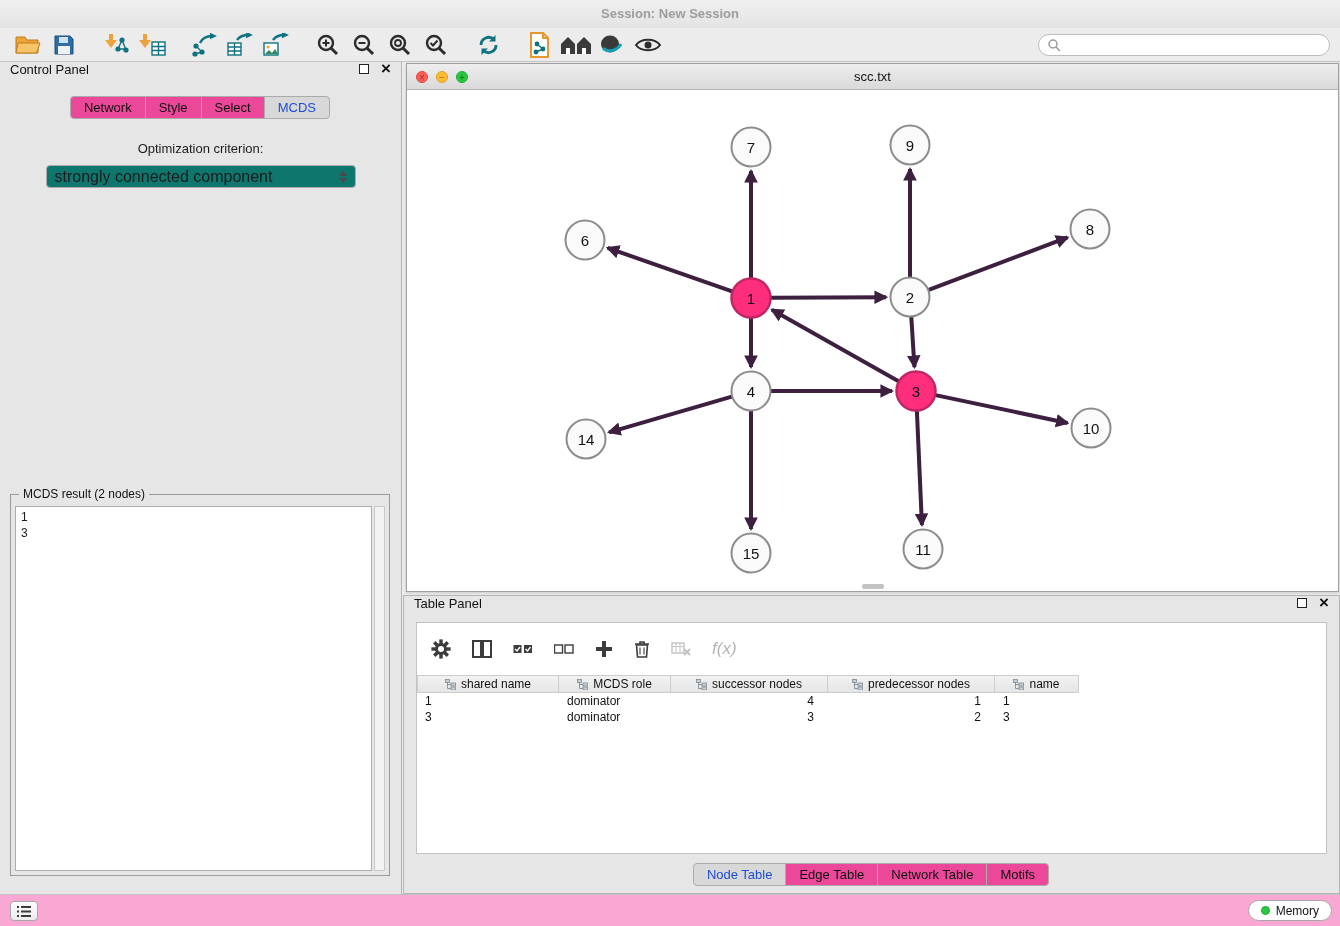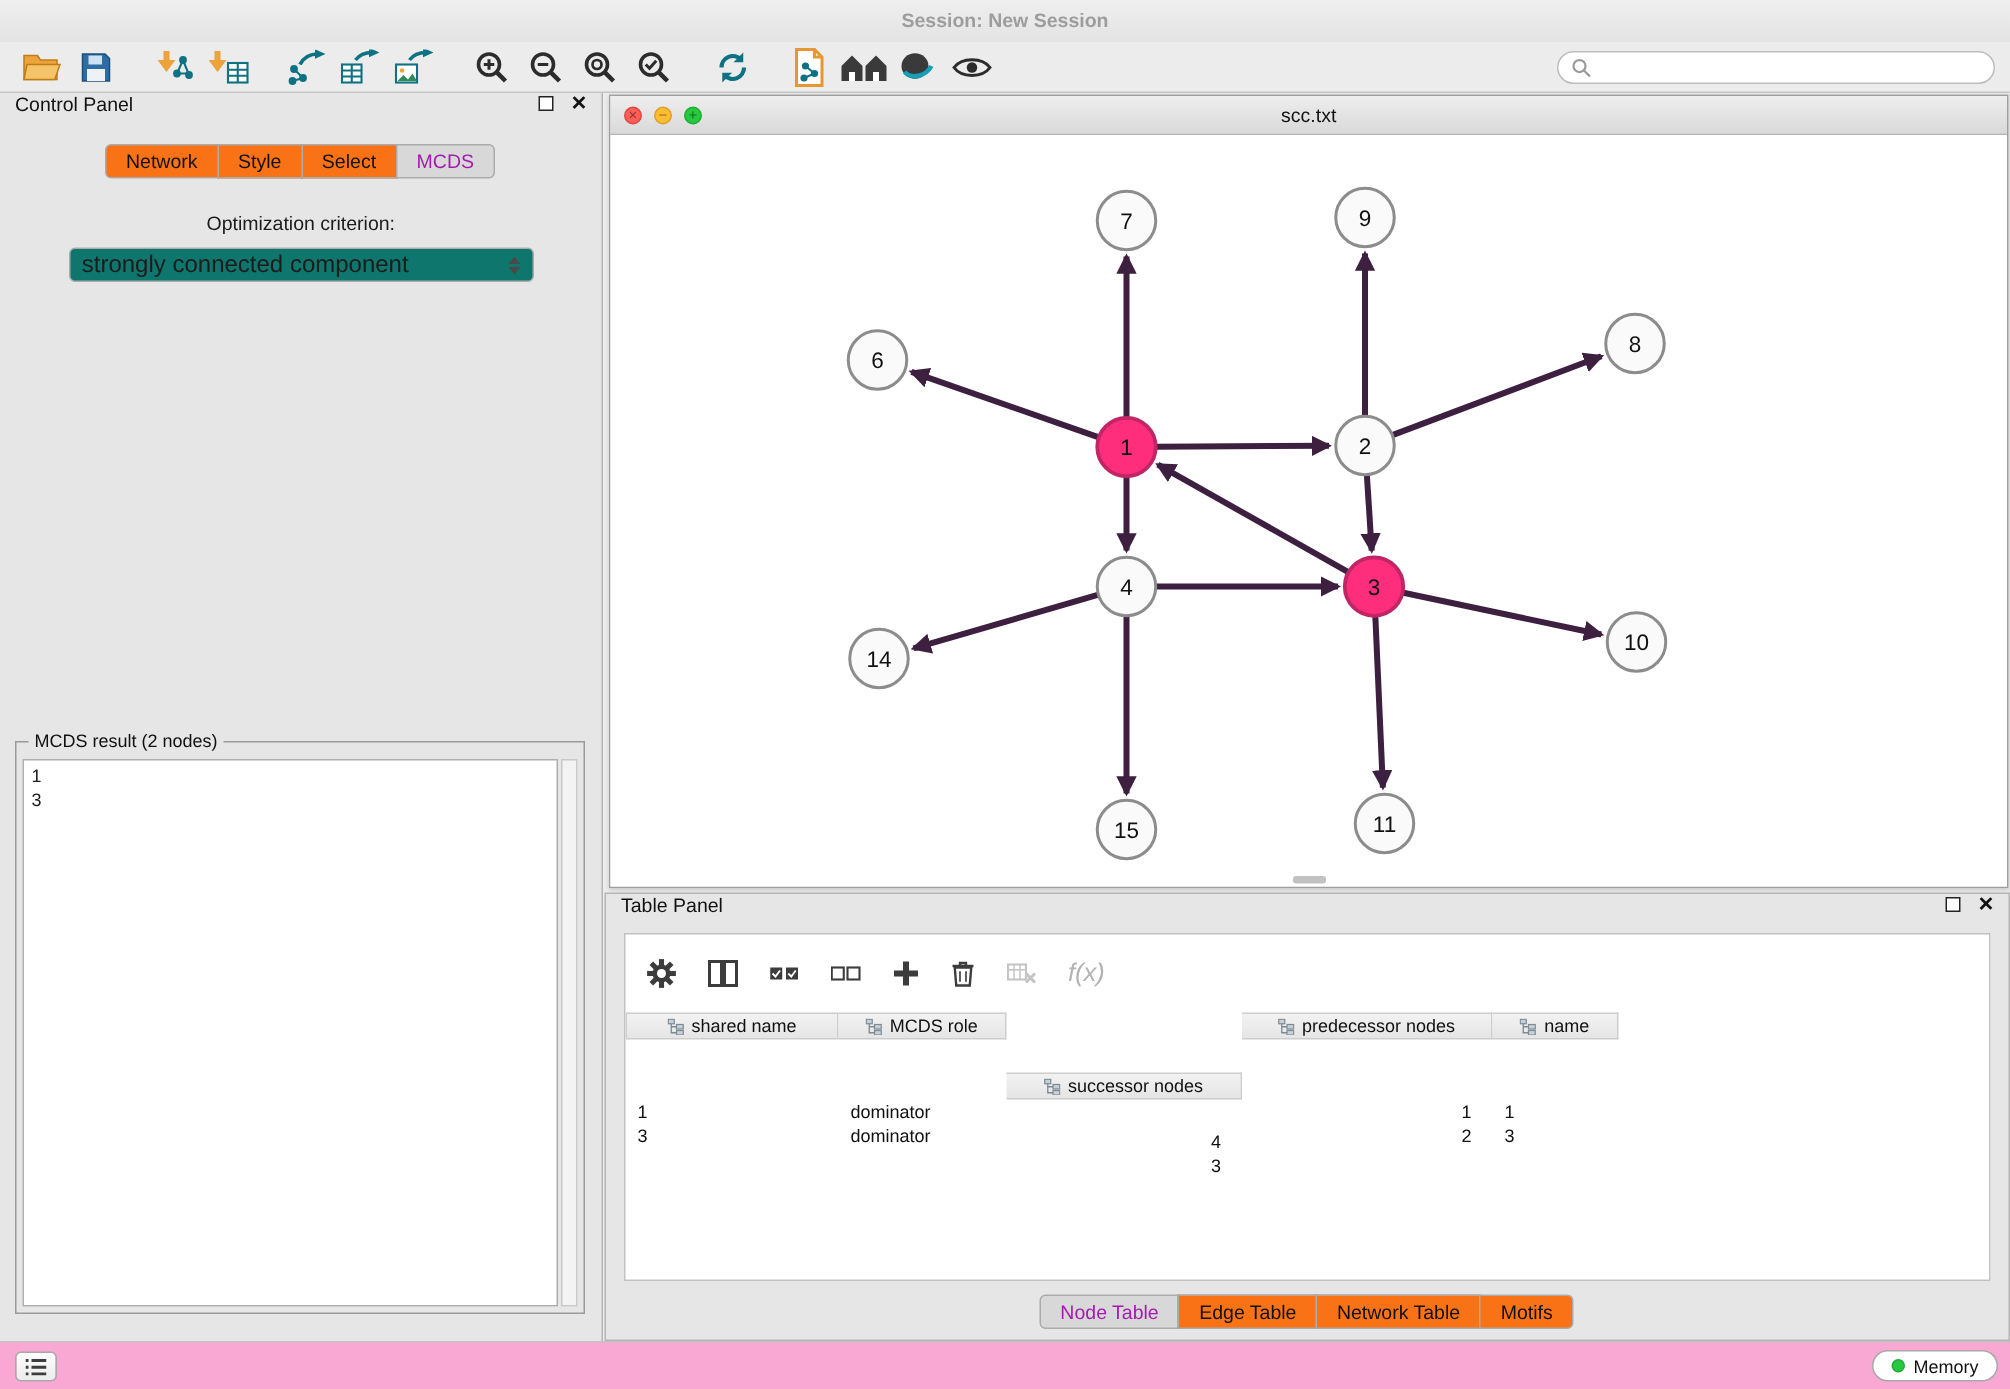--- a/index.html
+++ b/index.html
@@ -32,7 +32,7 @@
   .float-icon { width:10px; height:10px; border:1.5px solid #222; display:inline-block; background:#fff; }
   .close-icon { font-weight:bold; font-size:17px; line-height:14px; color:#111; }
   .seg-tabs { display:flex; justify-content:center; margin-top:4px; }
-  .seg-tab { border:1px solid #ababab; background:#f97316; padding:3px 13px; font-size:13px;
+  .seg-tab { border:1px solid #ababab; background:#ec4899; padding:3px 13px; font-size:13px;
     margin-left:-1px; color:#111; }
   .seg-tab:first-child { border-radius:4px 0 0 4px; }
   .seg-tab:last-child { border-radius:0 4px 4px 0; }

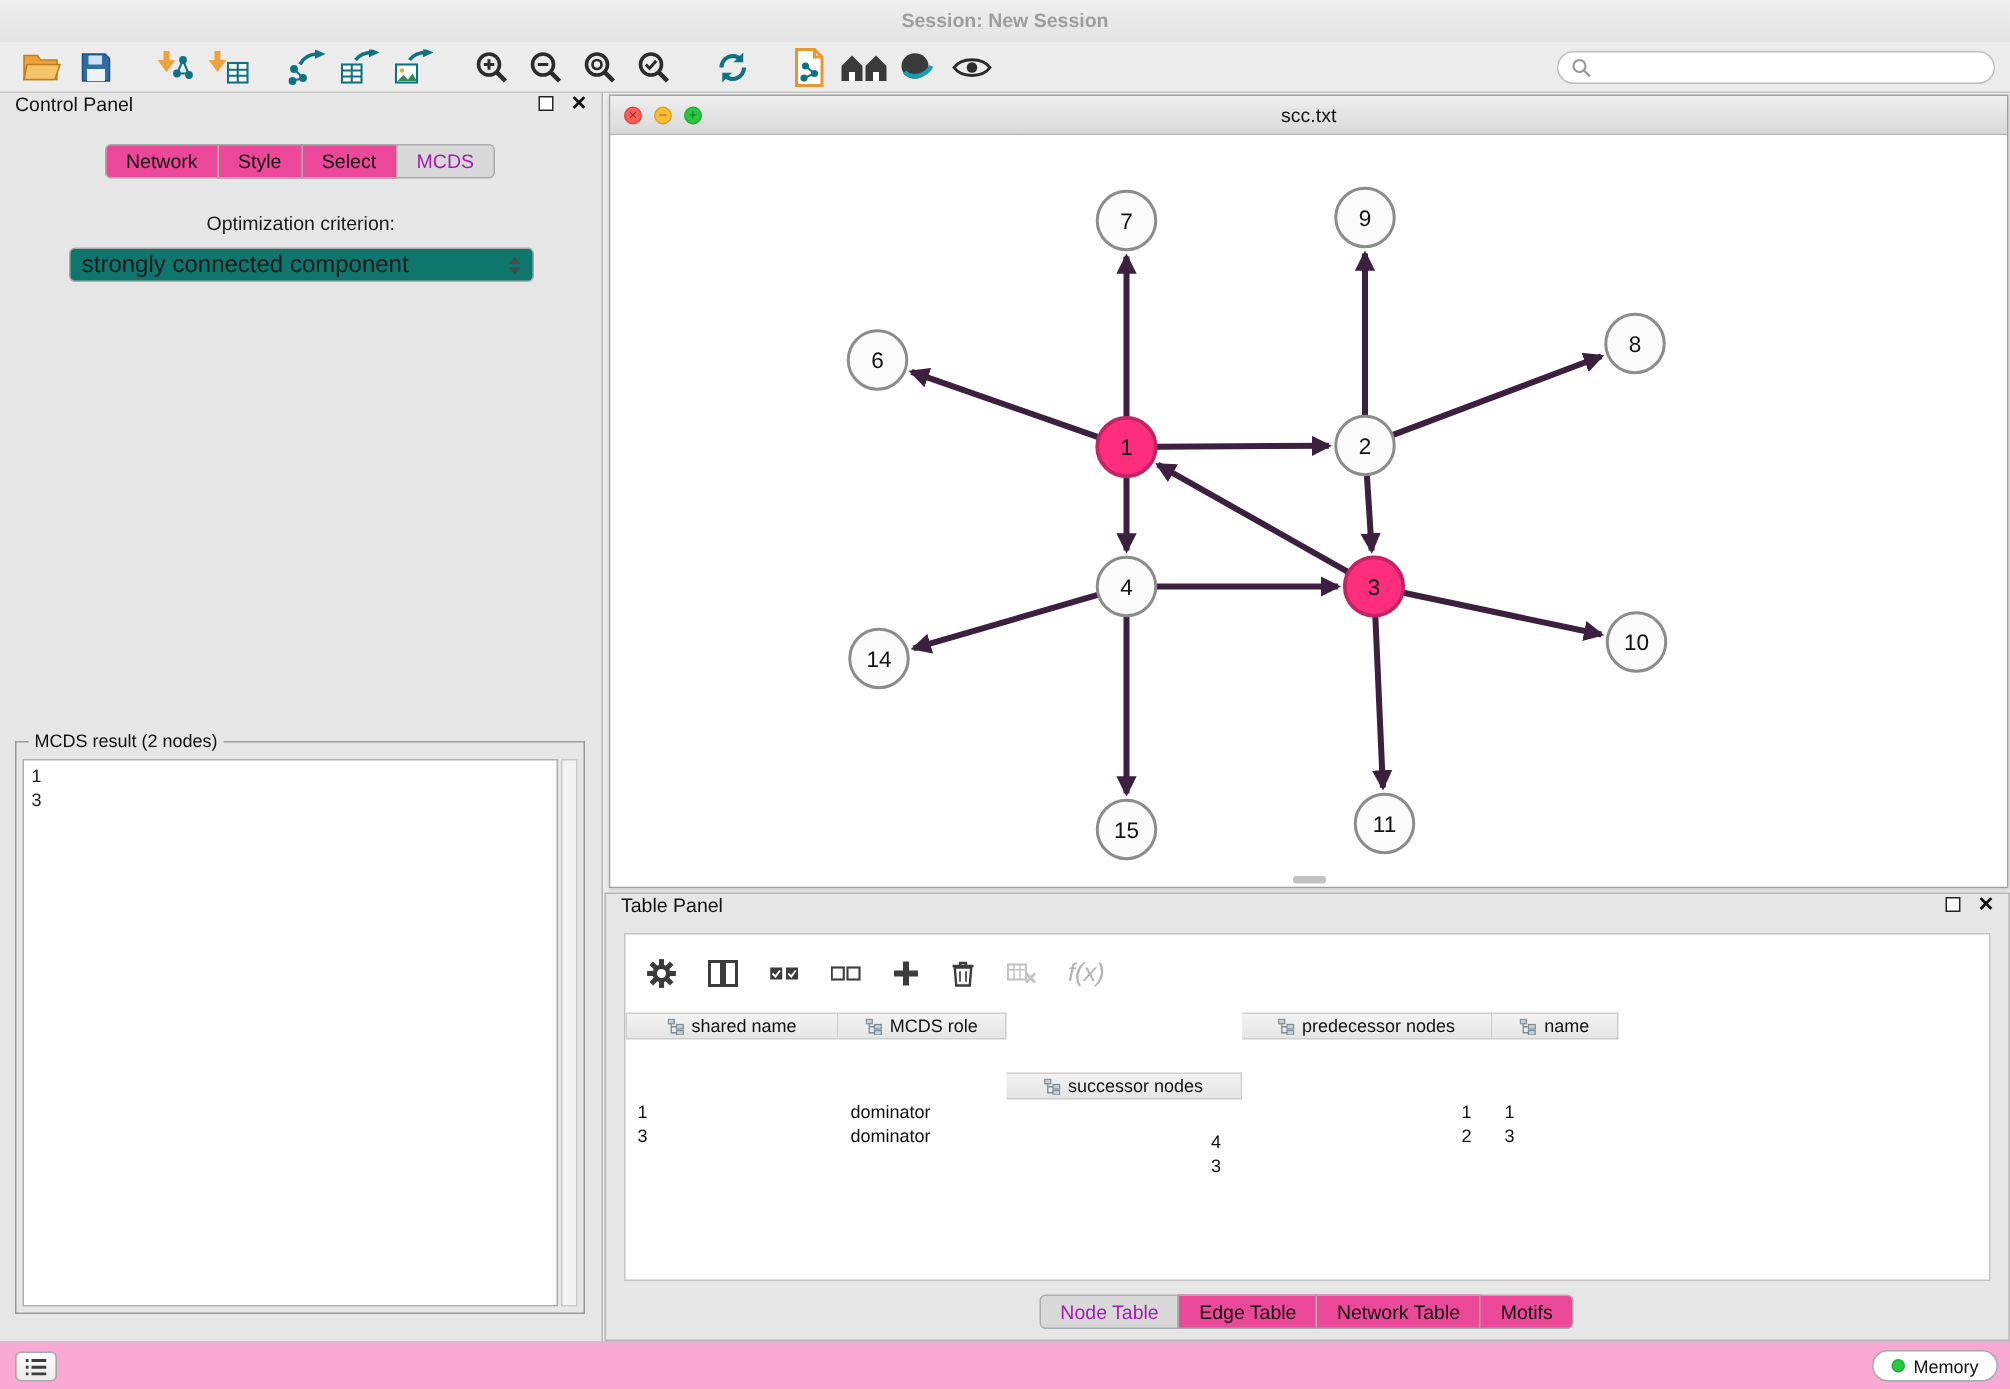--- a/index.html
+++ b/index.html
@@ -36,7 +36,7 @@
     margin-left:-1px; color:#111; }
   .seg-tab:first-child { border-radius:4px 0 0 4px; }
   .seg-tab:last-child { border-radius:0 4px 4px 0; }
-  .seg-tab.active { background:#d8d8d8; color:#a21caf; }
+  .seg-tab.active { background:#d8d8d8; color:#1d4ed8; }
   .opt-label { text-align:center; margin-top:22px; font-size:13px; }
   .dropdown { margin:9px auto 0; width:310px; height:23px; background:#0f766e;
     border:1px solid #ababab; border-radius:4px; display:flex; align-items:center;

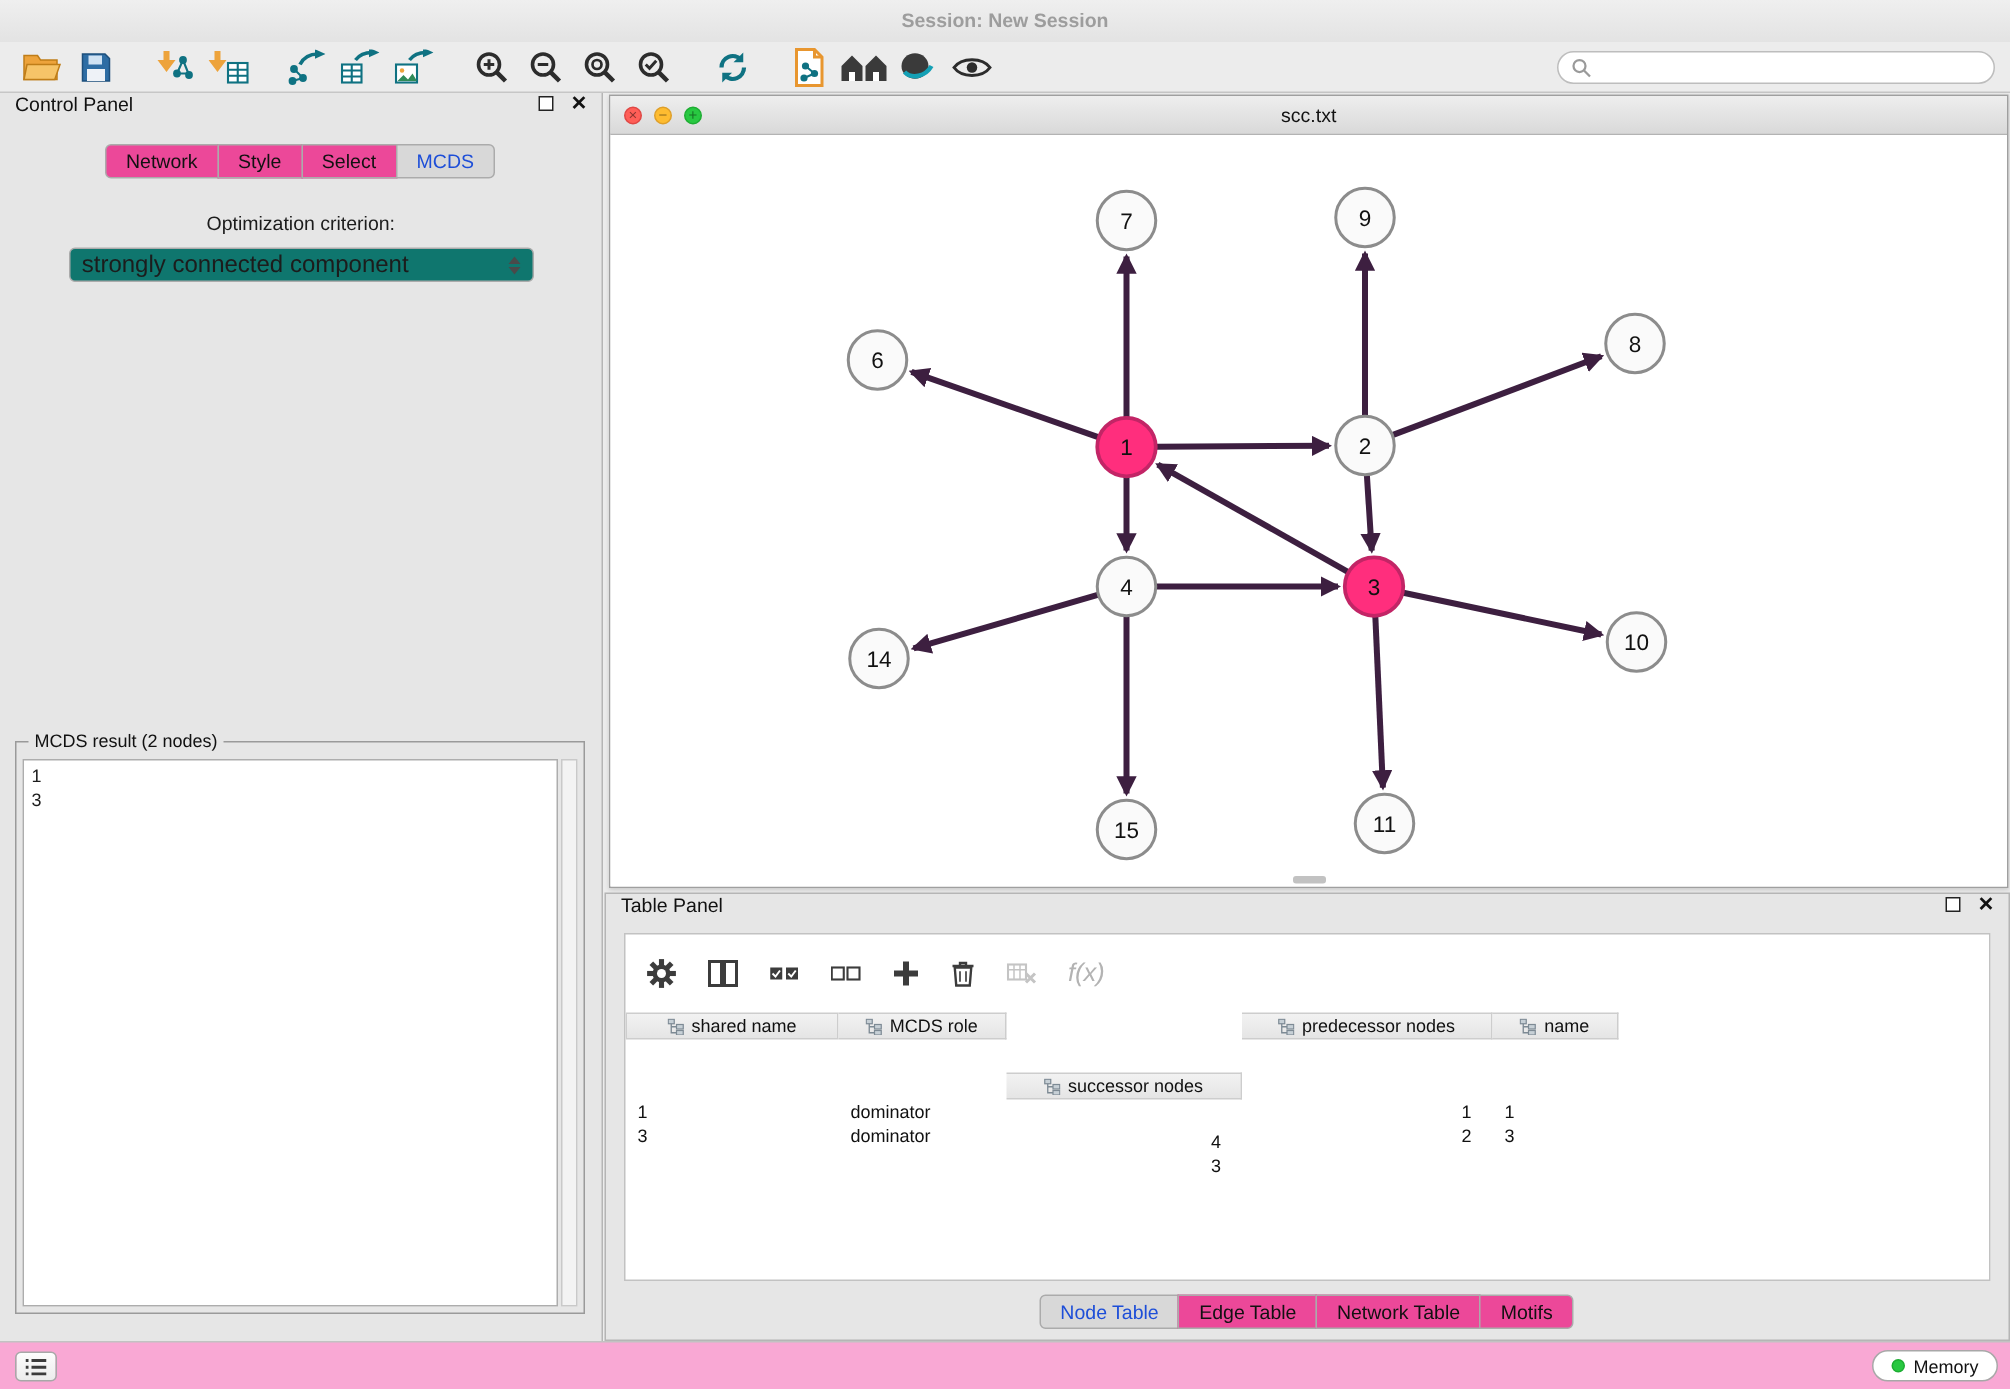--- a/index.html
+++ b/index.html
@@ -88,7 +88,7 @@
   .th:first-child { border-left:1px solid #cdcdcd; }
   .tr { display:flex; height:16px; align-items:center; font-size:12px; color:#111; }
   .td { padding:0 8px; overflow:hidden; white-space:nowrap; }
-  .col0 { width:142px;align-items:center; } .col1 { width:112px; } .col2 { width:157px;margin-top:40px; }
+  .col0 { width:142px;align-items:center; } .col1 { width:112px; } .col2 { width:157px; }
   .col3 { width:167px; } .col4 { width:84px; }
   .td.col2, .td.col3 { text-align:right; padding-right:14px; }
   .tp-tabs { position:absolute; bottom:7px; left:0; right:0; display:flex; justify-content:center; }

